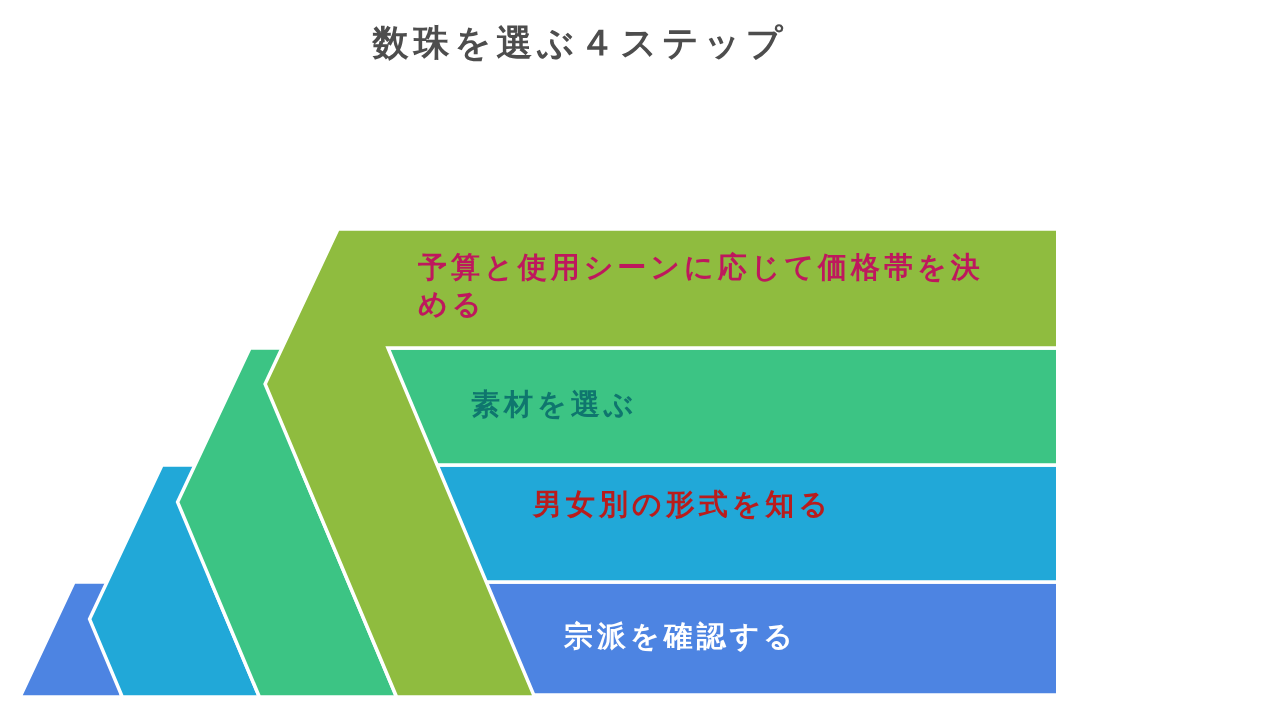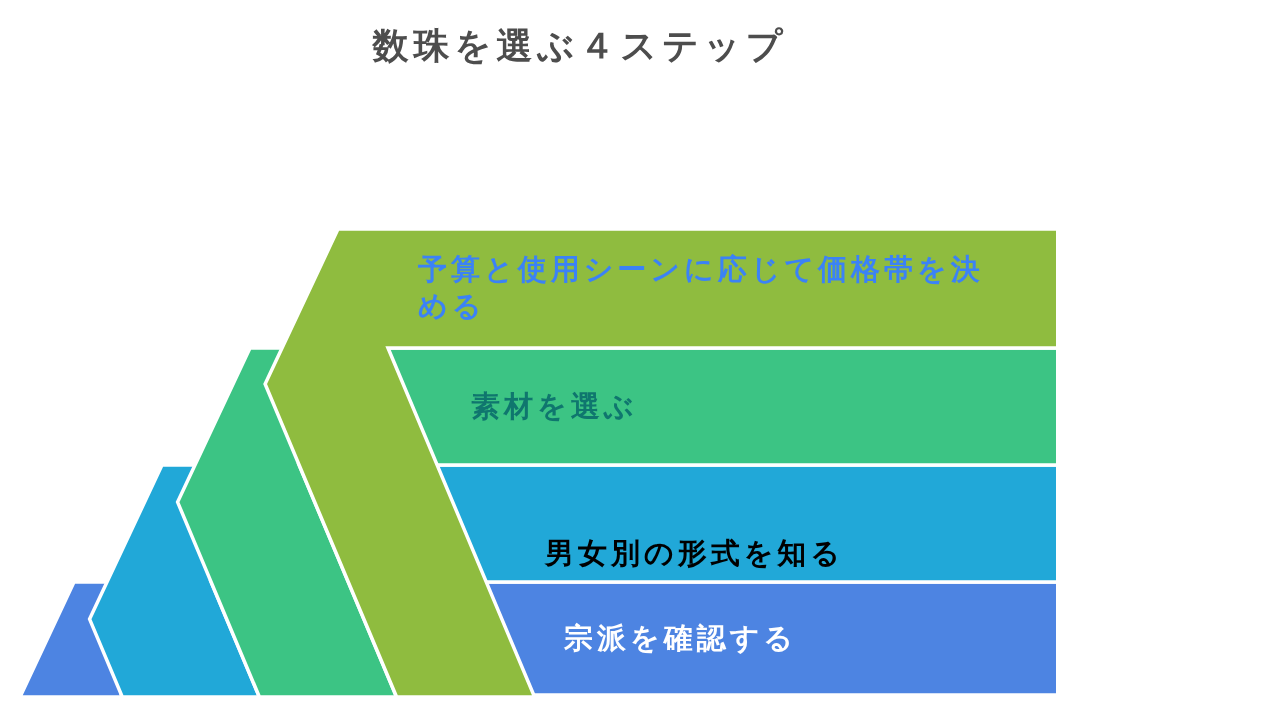--- a/index.html
+++ b/index.html
@@ -5,7 +5,7 @@
   html,body{margin:0;padding:0;background:#fff;}
   .stage{
     position:relative;width:1056px;height:702px;background:#ffffff;overflow:hidden;
-    font-family:Liberation Sans, sans-serif;
+    font-family:Liberation Mono, monospace;
   }
   .title{
     position:absolute;top:24px;left:0;width:1160px;text-align:center;

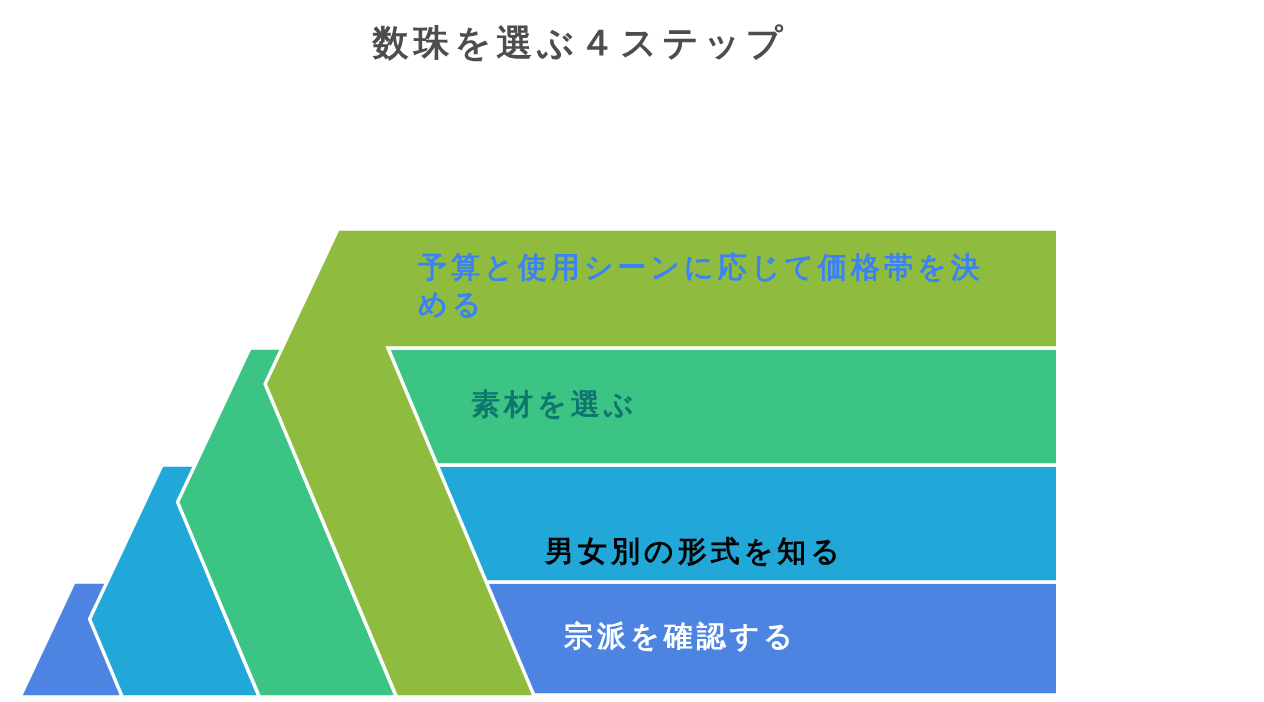--- a/index.html
+++ b/index.html
@@ -31,7 +31,7 @@
       <polygon points="338.0,229.0 1138.0,229.0 1138.0,348.0 388.0,348.0 534.6,697.0 396.6,697.0 265.1,384.0" fill="#8fbc3f" stroke="#ffffff" stroke-width="3.5" stroke-linejoin="miter"></polygon>
     </svg>
 
-  <div class="step-label wrap" id="label-0" style="left: 418px; top: 288.5px; color: #3b82f6;">予算と使用シーンに応じて価格帯を決める</div>
+  <div class="step-label wrap" id="label-0" style="left: 418px; top: 288.5px; color: #be185d;">予算と使用シーンに応じて価格帯を決める</div>
   <div class="step-label" id="label-1" style="left: 471px; top: 406.5px; color: #0f766e;">素材を選ぶ</div>
   <div class="step-label" id="label-2" style="left: 533px; top: 554px; color: #000000; margin-left: 12px;">男女別の形式を知る</div>
   <div class="step-label" id="label-3" style="left: 564px; top: 638.5px; color: rgb(255, 255, 255);">宗派を確認する</div>

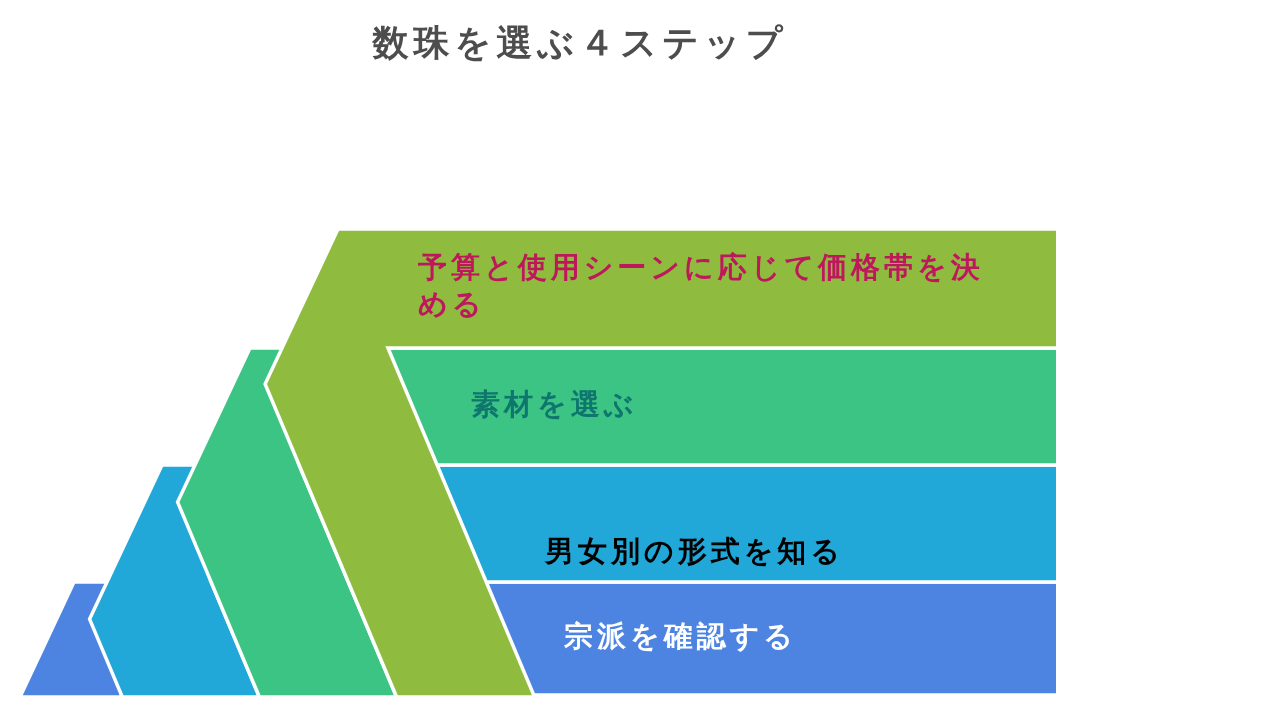--- a/index.html
+++ b/index.html
@@ -33,7 +33,7 @@
 
   <div class="step-label wrap" id="label-0" style="left: 418px; top: 288.5px; color: #be185d;">予算と使用シーンに応じて価格帯を決める</div>
   <div class="step-label" id="label-1" style="left: 471px; top: 406.5px; color: #0f766e;">素材を選ぶ</div>
-  <div class="step-label" id="label-2" style="left: 533px; top: 554px; color: #000000; margin-left: 12px;">男女別の形式を知る</div>
+  <div class="step-label" id="label-2" style="left: 533px; top: 507px; color: #b91c1c;">男女別の形式を知る</div>
   <div class="step-label" id="label-3" style="left: 564px; top: 638.5px; color: rgb(255, 255, 255);">宗派を確認する</div>
 </div>
 

